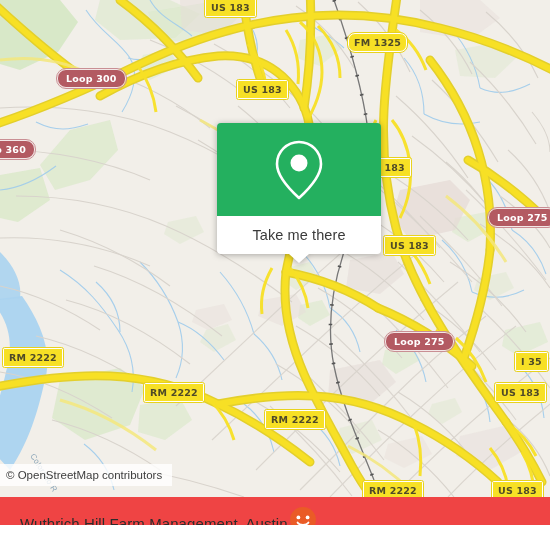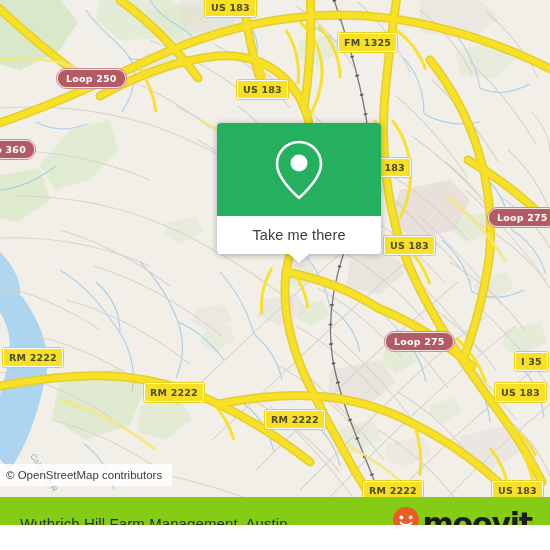--- a/index.html
+++ b/index.html
@@ -409,7 +409,7 @@
 
     <div id="shields">
         <div class="shield yellow" style="left: 205px; top: -2px;">US 183</div>
-        <div class="shield yellow" style="left: 338px; top: 33px;">FM 1325</div>
+        <div class="shield yellow" style="left: 348px; top: 33px; border-radius: 7px;">FM 1325</div>
         <div class="shield maroon" style="left: 57px; top: 69px;">Loop 250</div>
         <div class="shield yellow" style="left: 237px; top: 80px;">US 183</div>
         <div class="shield maroon" style="left: -14px; top: 140px;">p 360</div>

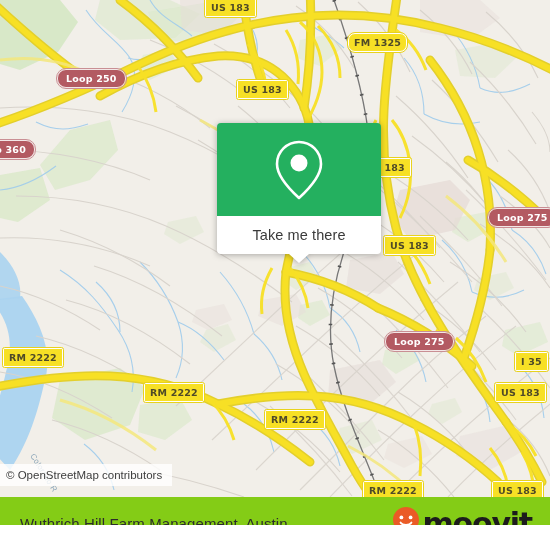--- a/index.html
+++ b/index.html
@@ -410,7 +410,7 @@
     <div id="shields">
         <div class="shield yellow" style="left: 205px; top: -2px;">US 183</div>
         <div class="shield yellow" style="left: 348px; top: 33px; border-radius: 7px;">FM 1325</div>
-        <div class="shield maroon" style="left: 57px; top: 69px;">Loop 250</div>
+        <div class="shield maroon" style="left: 57px; top: 69px;">Loop 300</div>
         <div class="shield yellow" style="left: 237px; top: 80px;">US 183</div>
         <div class="shield maroon" style="left: -14px; top: 140px;">p 360</div>
         <div class="shield yellow" style="left: 360px; top: 158px;">US 183</div>

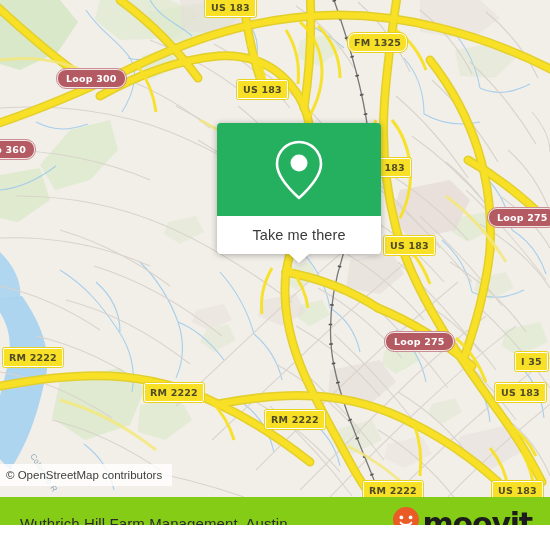--- a/index.html
+++ b/index.html
@@ -144,10 +144,9 @@
     top: 497px;
     width: 550px;
     height: 53px;
-    background: #84cc16;
+    background: #ef4444;
     display: flex;
     align-items: center;
-    justify-content: space-between;
     padding: 0 18px 0 20px;
     box-sizing: border-box;
     z-index: 50;

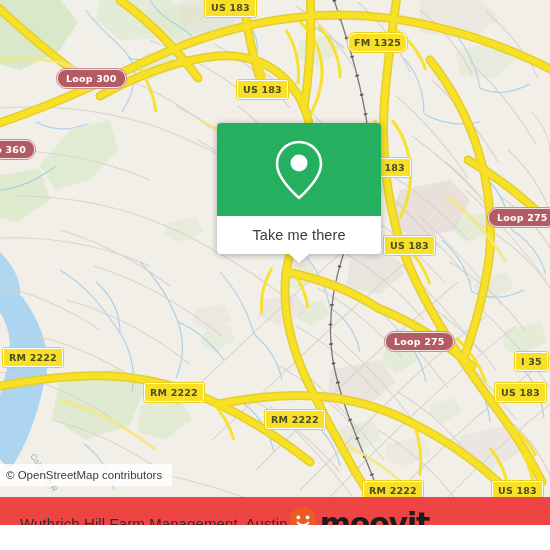--- a/index.html
+++ b/index.html
@@ -455,7 +455,6 @@
         <circle cx="19.6" cy="11.4" r="1.9" fill="#ffffff"></circle>
         <path d="M9.6,16.6 C11.2,19.6 18.8,19.6 20.4,16.6" fill="none" stroke="#ffffff" stroke-width="1.9" stroke-linecap="round"></path>
       </svg>
-      <span id="brand-word">moovit</span>
     </div>
   </div>
 

